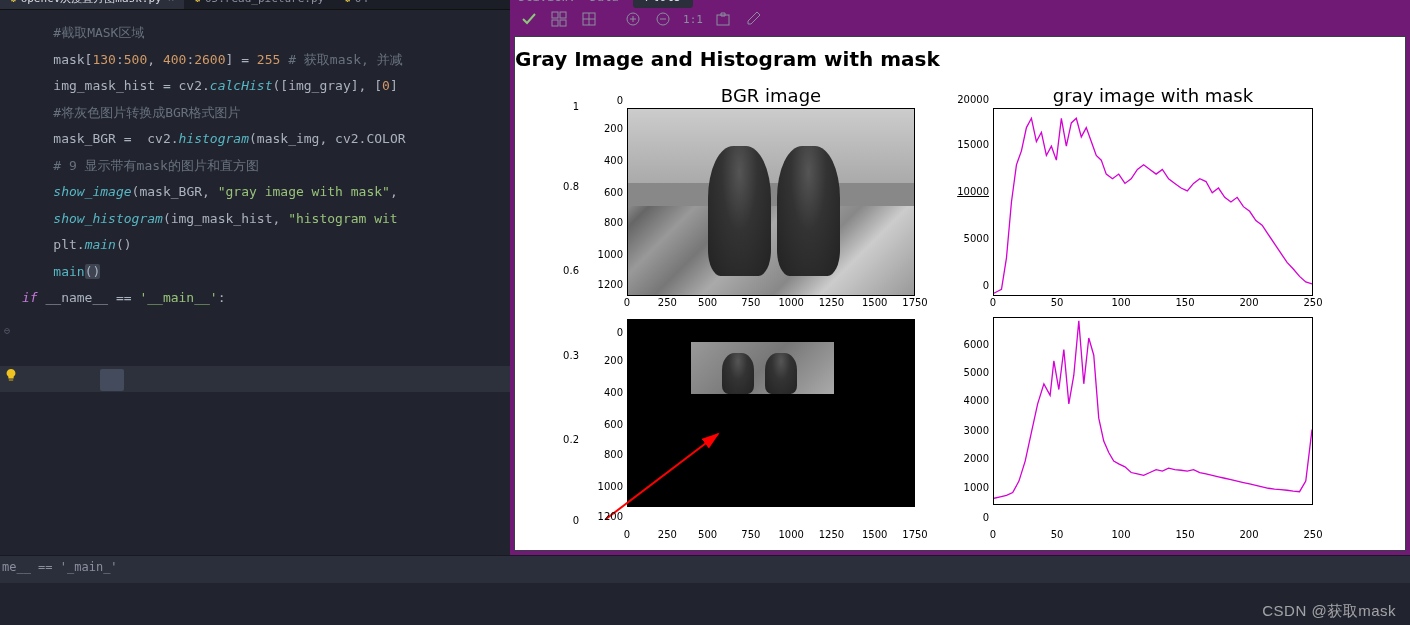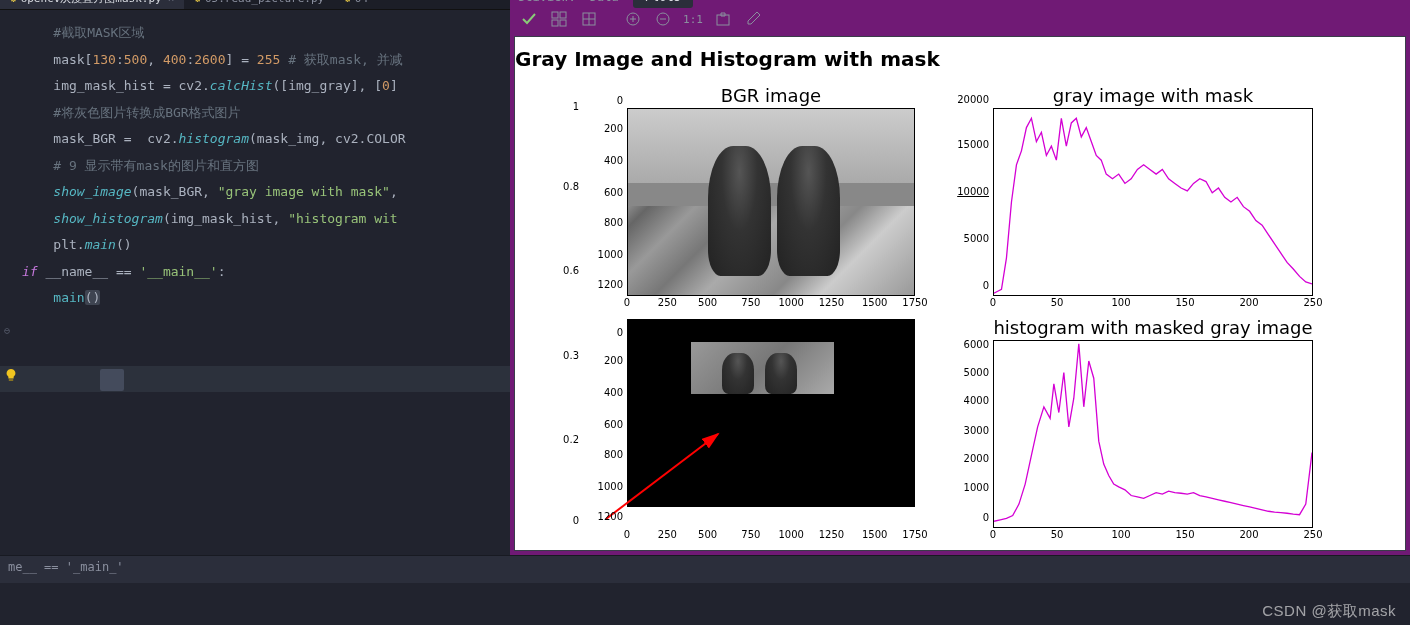--- a/index.html
+++ b/index.html
@@ -98,8 +98,8 @@
       <div class="code-line">    <span class="c-fn">show_histogram</span><span class="c-id">(img_mask_hist, </span><span class="c-str">"histogram wit</span></div>
       <div class="code-line"><span></span></div>
       <div class="code-line">    <span class="c-id">plt.</span><span class="c-fn">main</span><span class="c-id">()</span></div>
+      <div class="code-line">    <span class="c-pk">main</span><span class="caret-hl c-id">()</span></div>
       <div class="code-line"><span class="c-kw">if</span><span class="c-id"> __name__ == </span><span class="c-str">'__main__'</span><span class="c-id">:</span></div>
-      <div class="code-line">    <span class="c-pk">main</span><span class="caret-hl c-id">()</span></div>
     </div>
   </div>
 

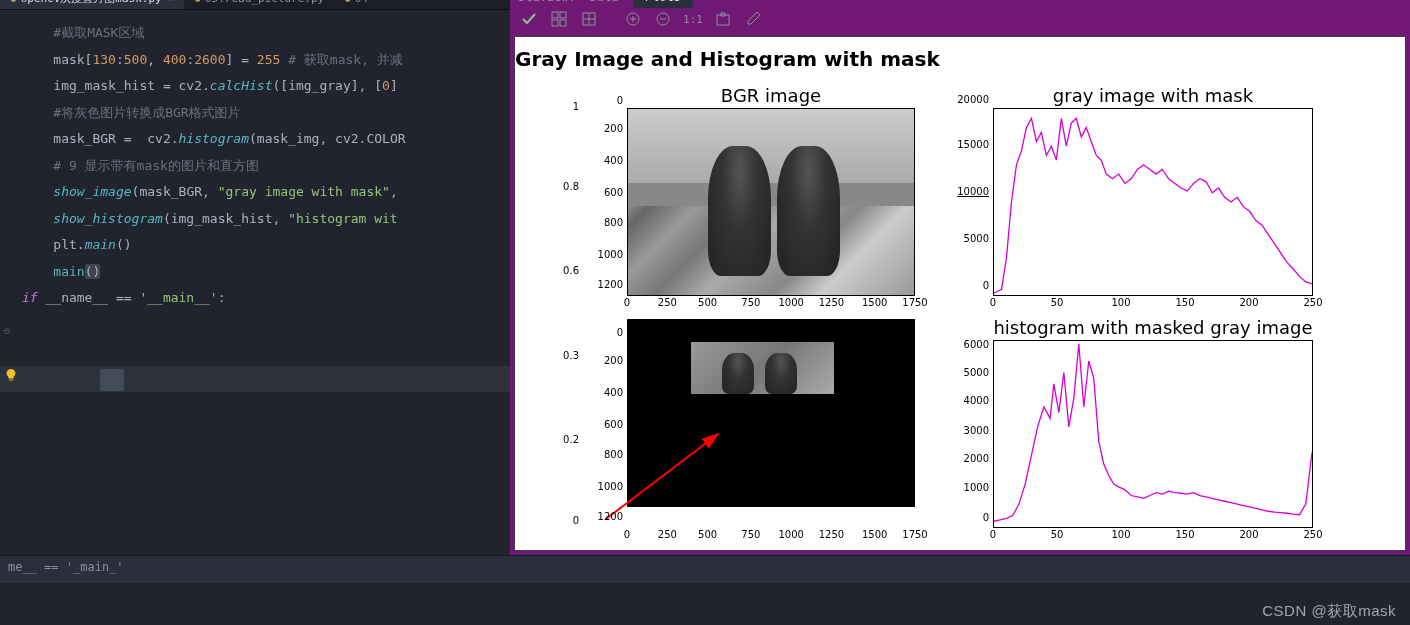--- a/index.html
+++ b/index.html
@@ -266,7 +266,6 @@
       </div>
 
       <div class="subplot" style="left:478px;top:280px;width:320px;height:210px;">
-        <div class="sp-title">histogram with masked gray image</div>
         <div class="axes-frame" style="height:188px;">
           <svg width="100%" height="100%" viewBox="0 0 255 6500" preserveAspectRatio="none">
             <polyline id="hist2" class="hist-path" vector-effect="non-scaling-stroke" points="0,6300 5,6250 10,6200 15,6100 20,5700 25,5000 30,4000 35,3000 40,2300 45,2700 48,1500 52,2500 56,1100 60,3000 64,2000 68,100 72,2300 76,700 80,1300 84,3500 88,4300 92,4700 96,5000 100,5100 105,5200 110,5400 115,5450 120,5500 125,5400 130,5300 135,5350 140,5250 145,5300 150,5320 155,5350 160,5300 165,5400 170,5450 175,5500 180,5550 185,5600 190,5650 195,5700 200,5750 205,5800 210,5850 215,5900 220,5950 225,5980 230,6000 235,6020 240,6050 245,6070 250,5700 255,3900"></polyline>

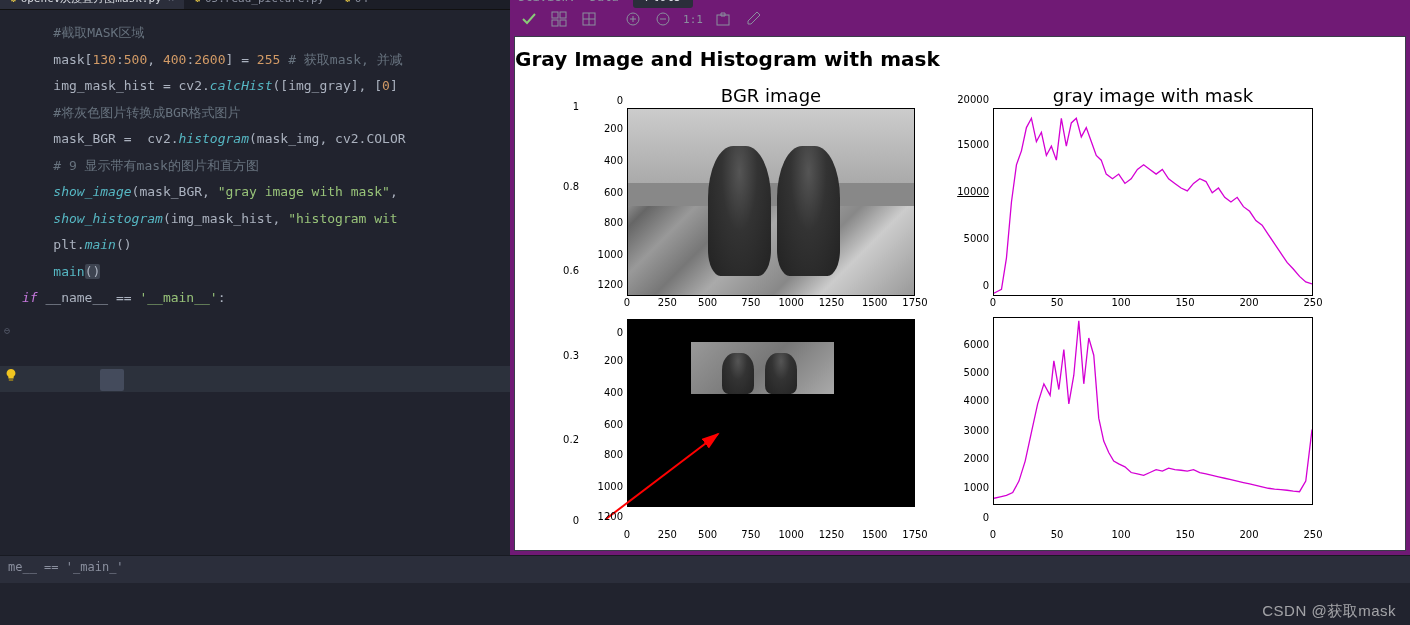--- a/index.html
+++ b/index.html
@@ -49,7 +49,7 @@
   .ytick-labels{position:absolute;right:100%;top:0;bottom:0;width:42px;text-align:right;font-size:10px;}
   .ytick-labels span{position:absolute;right:4px;}
   .hist-path{stroke:#d400d4;stroke-width:1.3;fill:none;}
-  .bottom-strip{height:28px;background:#2b2e3b;border-top:1px solid #181a22;padding:4px 8px;font-size:12px;color:#8a8f9e;}
+  .bottom-strip{height:28px;background:#2b2e3b;border-top:1px solid #181a22;padding:4px 2px;font-size:12px;color:#8a8f9e;}
   .status-bar{position:absolute;left:0;right:0;bottom:30px;height:4px;background:#21232e;}
   .watermark{position:absolute;right:14px;bottom:4px;font-size:15px;color:rgba(230,230,230,0.65);font-family:Arial,sans-serif;letter-spacing:0.5px;}
   .caret-box{position:absolute;left:100px;top:359px;width:24px;height:22px;background:#444b5c;border-radius:2px;z-index:-1;}

